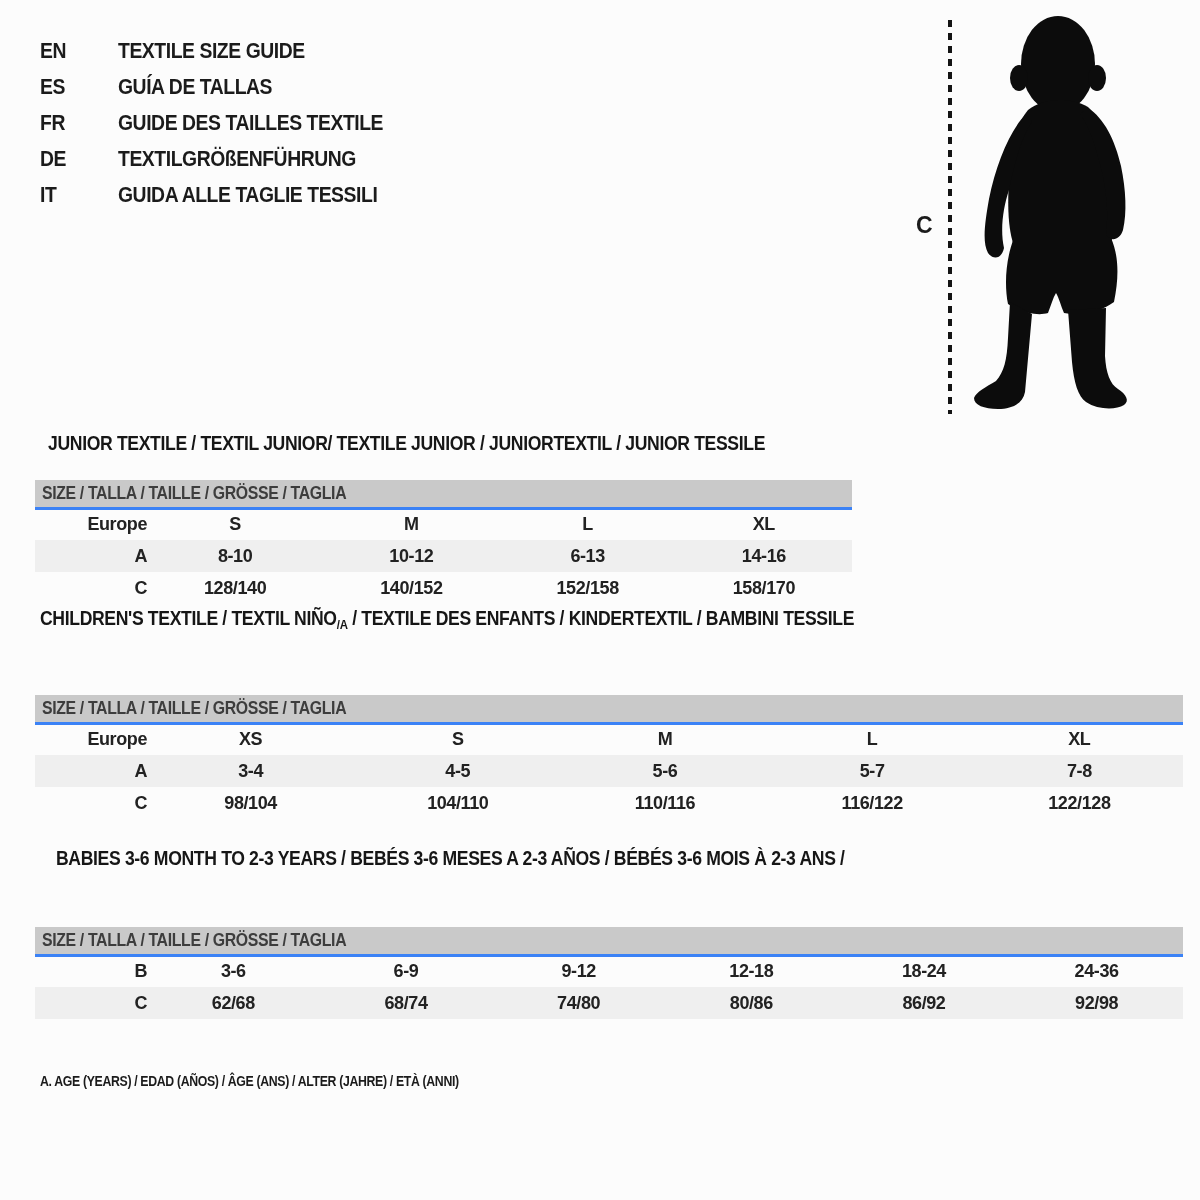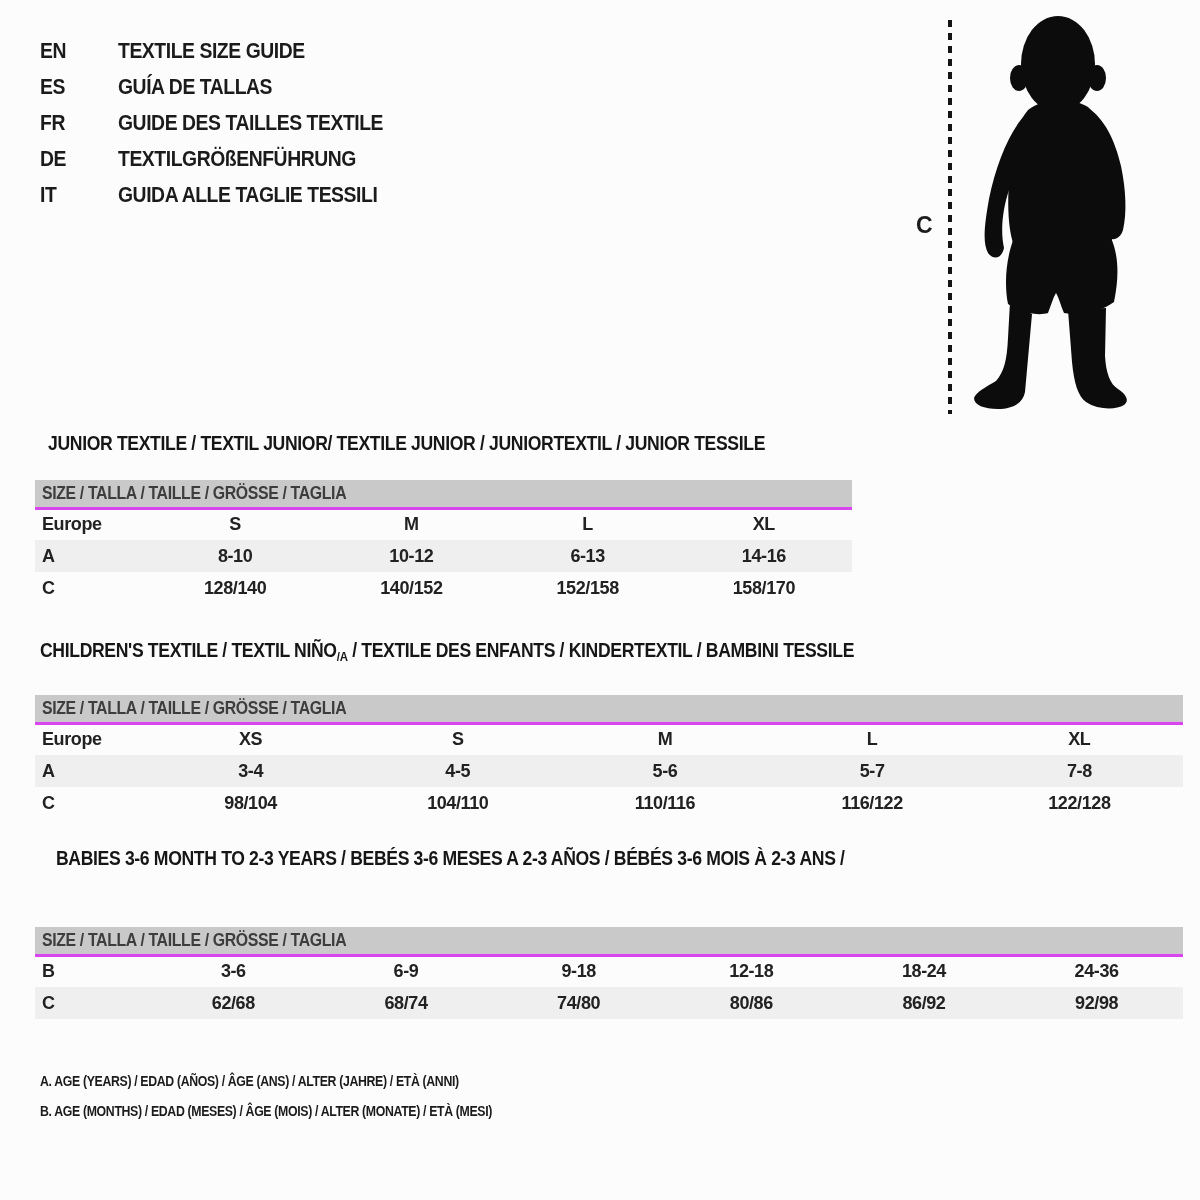--- a/index.html
+++ b/index.html
@@ -54,7 +54,7 @@
     padding-left: 7px;
     font-size: 18px;
     color: #3d3d3d;
-    border-bottom: 3px solid #d946ef;
+    border-bottom: 3px solid #3b82f6;
   }
   tr.data-row { height: 32px; }
   tr.data-row th { text-align: left; padding-left: 7px; }

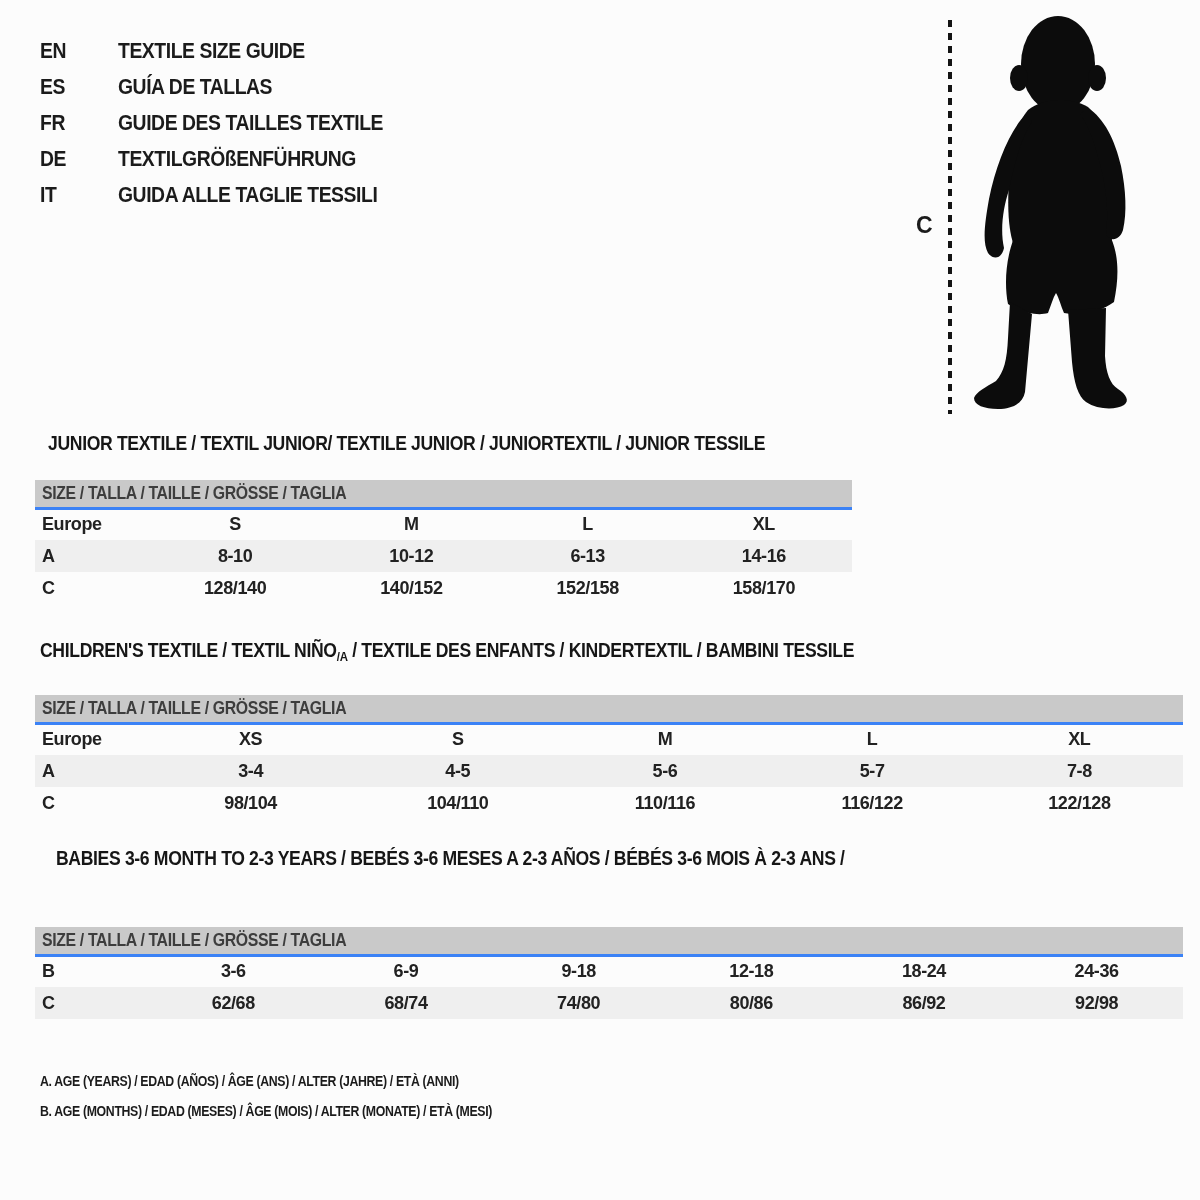--- a/index.html
+++ b/index.html
@@ -57,7 +57,7 @@
     border-bottom: 3px solid #3b82f6;
   }
   tr.data-row { height: 32px; }
-  tr.data-row th { text-align: left; padding-left: 7px; }
+  tr.data-row th { text-align: right; padding-left: 7px; }
   tr.data-row td { text-align: center; }
   tr.shaded { background: #efefef; }
   col.label-col { width: 112px; }

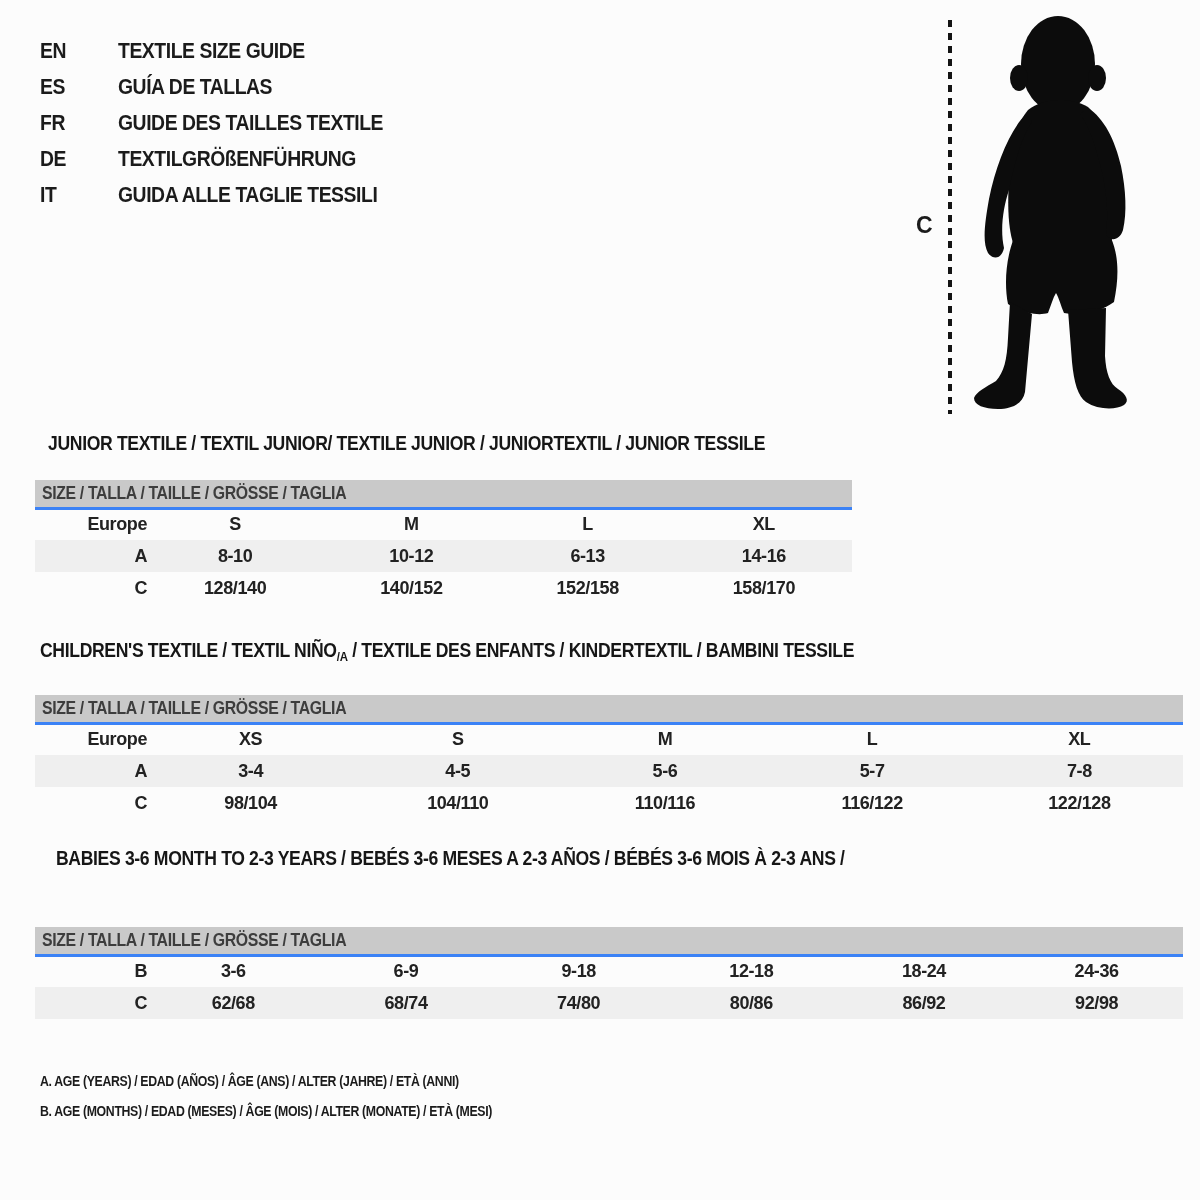--- a/index.html
+++ b/index.html
@@ -37,7 +37,7 @@
   
   .sec-title { position: absolute; font-size: 20px; letter-spacing: -0.4px; color: #161616; }
   .title-junior   { left: 40px; top: 432px; margin-left: 8px; }
-  .title-children { left: 40px; top: 639px; }
+  .title-children { left: 40px; top: 607px; }
   .title-babies   { left: 56px; top: 843px; line-height: 31px; text-align: center; }
   .title-sub { font-size: 13px; vertical-align: -4px; letter-spacing: -0.3px; }
   

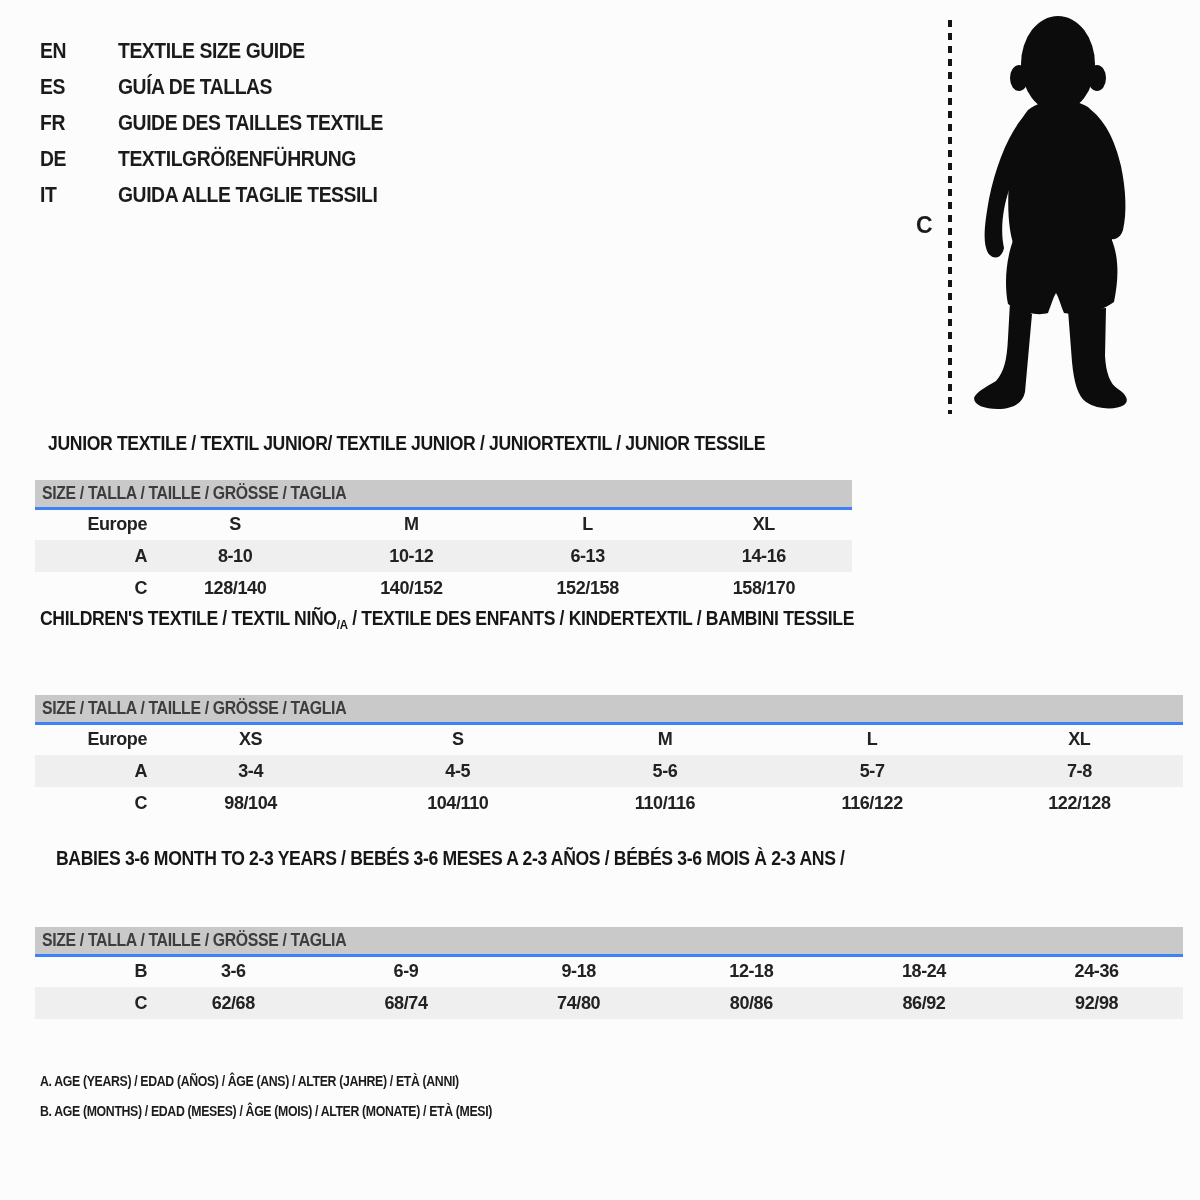--- a/index.html
+++ b/index.html
@@ -215,7 +215,7 @@
       <th>B</th>
       <td>3-6</td>
       <td>6-9</td>
-      <td>9-18</td>
+      <td>9-12</td>
       <td>12-18</td>
       <td>18-24</td>
       <td>24-36</td>

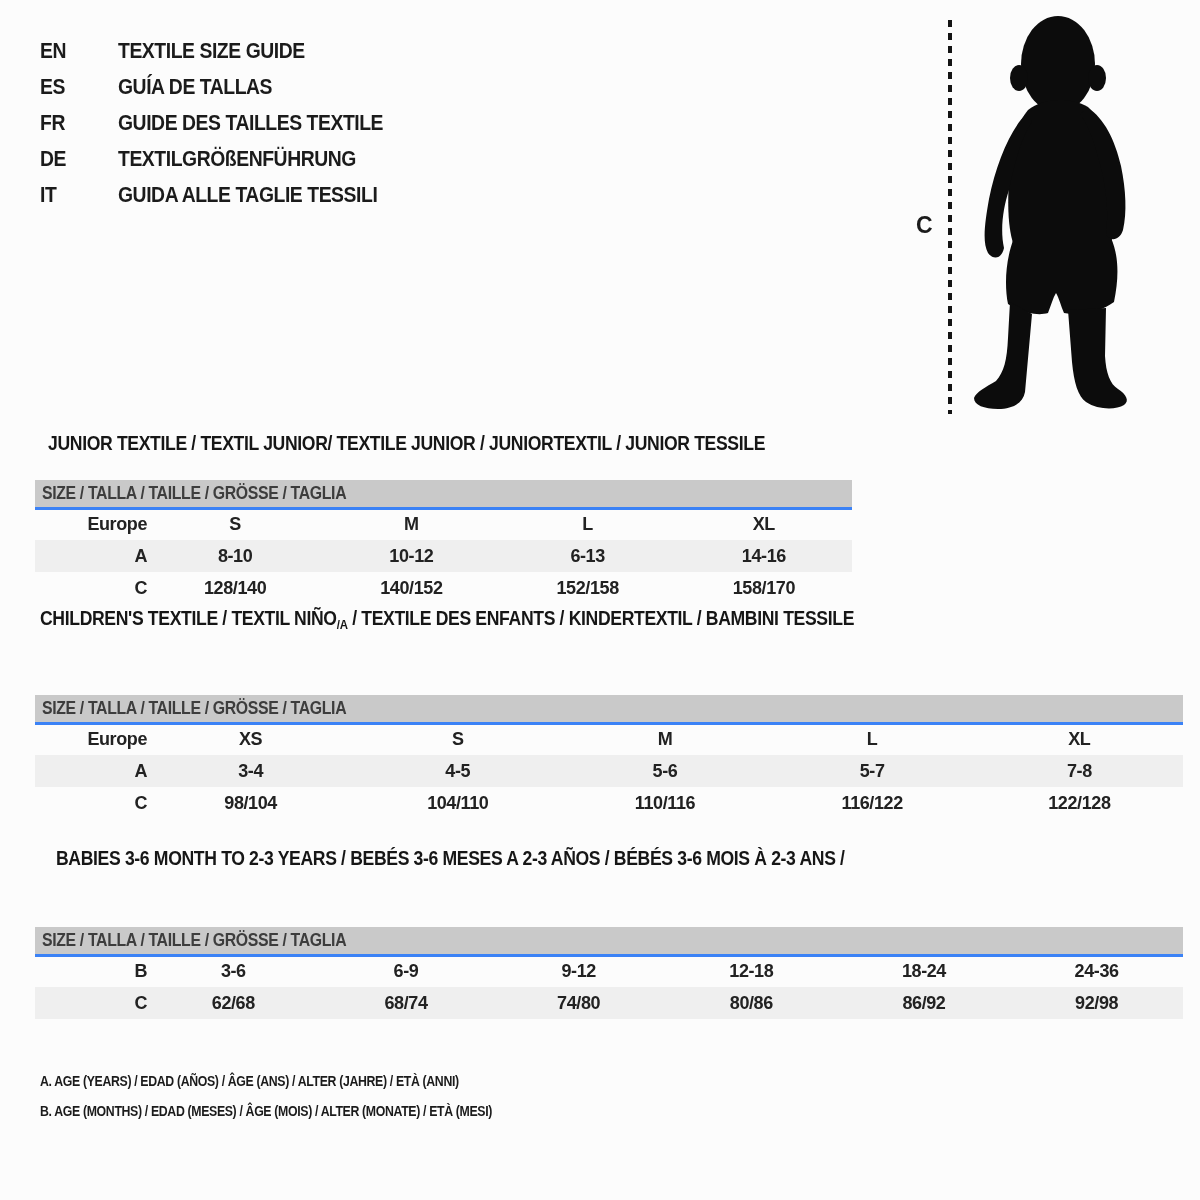--- a/index.html
+++ b/index.html
@@ -235,7 +235,6 @@
 
 <div class="legend">
   <div class="legend-line"><span class="cond">A. AGE (YEARS) / EDAD (AÑOS) / ÂGE (ANS) / ALTER (JAHRE) / ETÀ (ANNI)</span></div>
-  <div class="legend-line"><span class="cond">B. AGE (MONTHS) / EDAD (MESES) / ÂGE (MOIS) / ALTER (MONATE) / ETÀ (MESI)</span></div>
 </div>
 
 </body></html>

